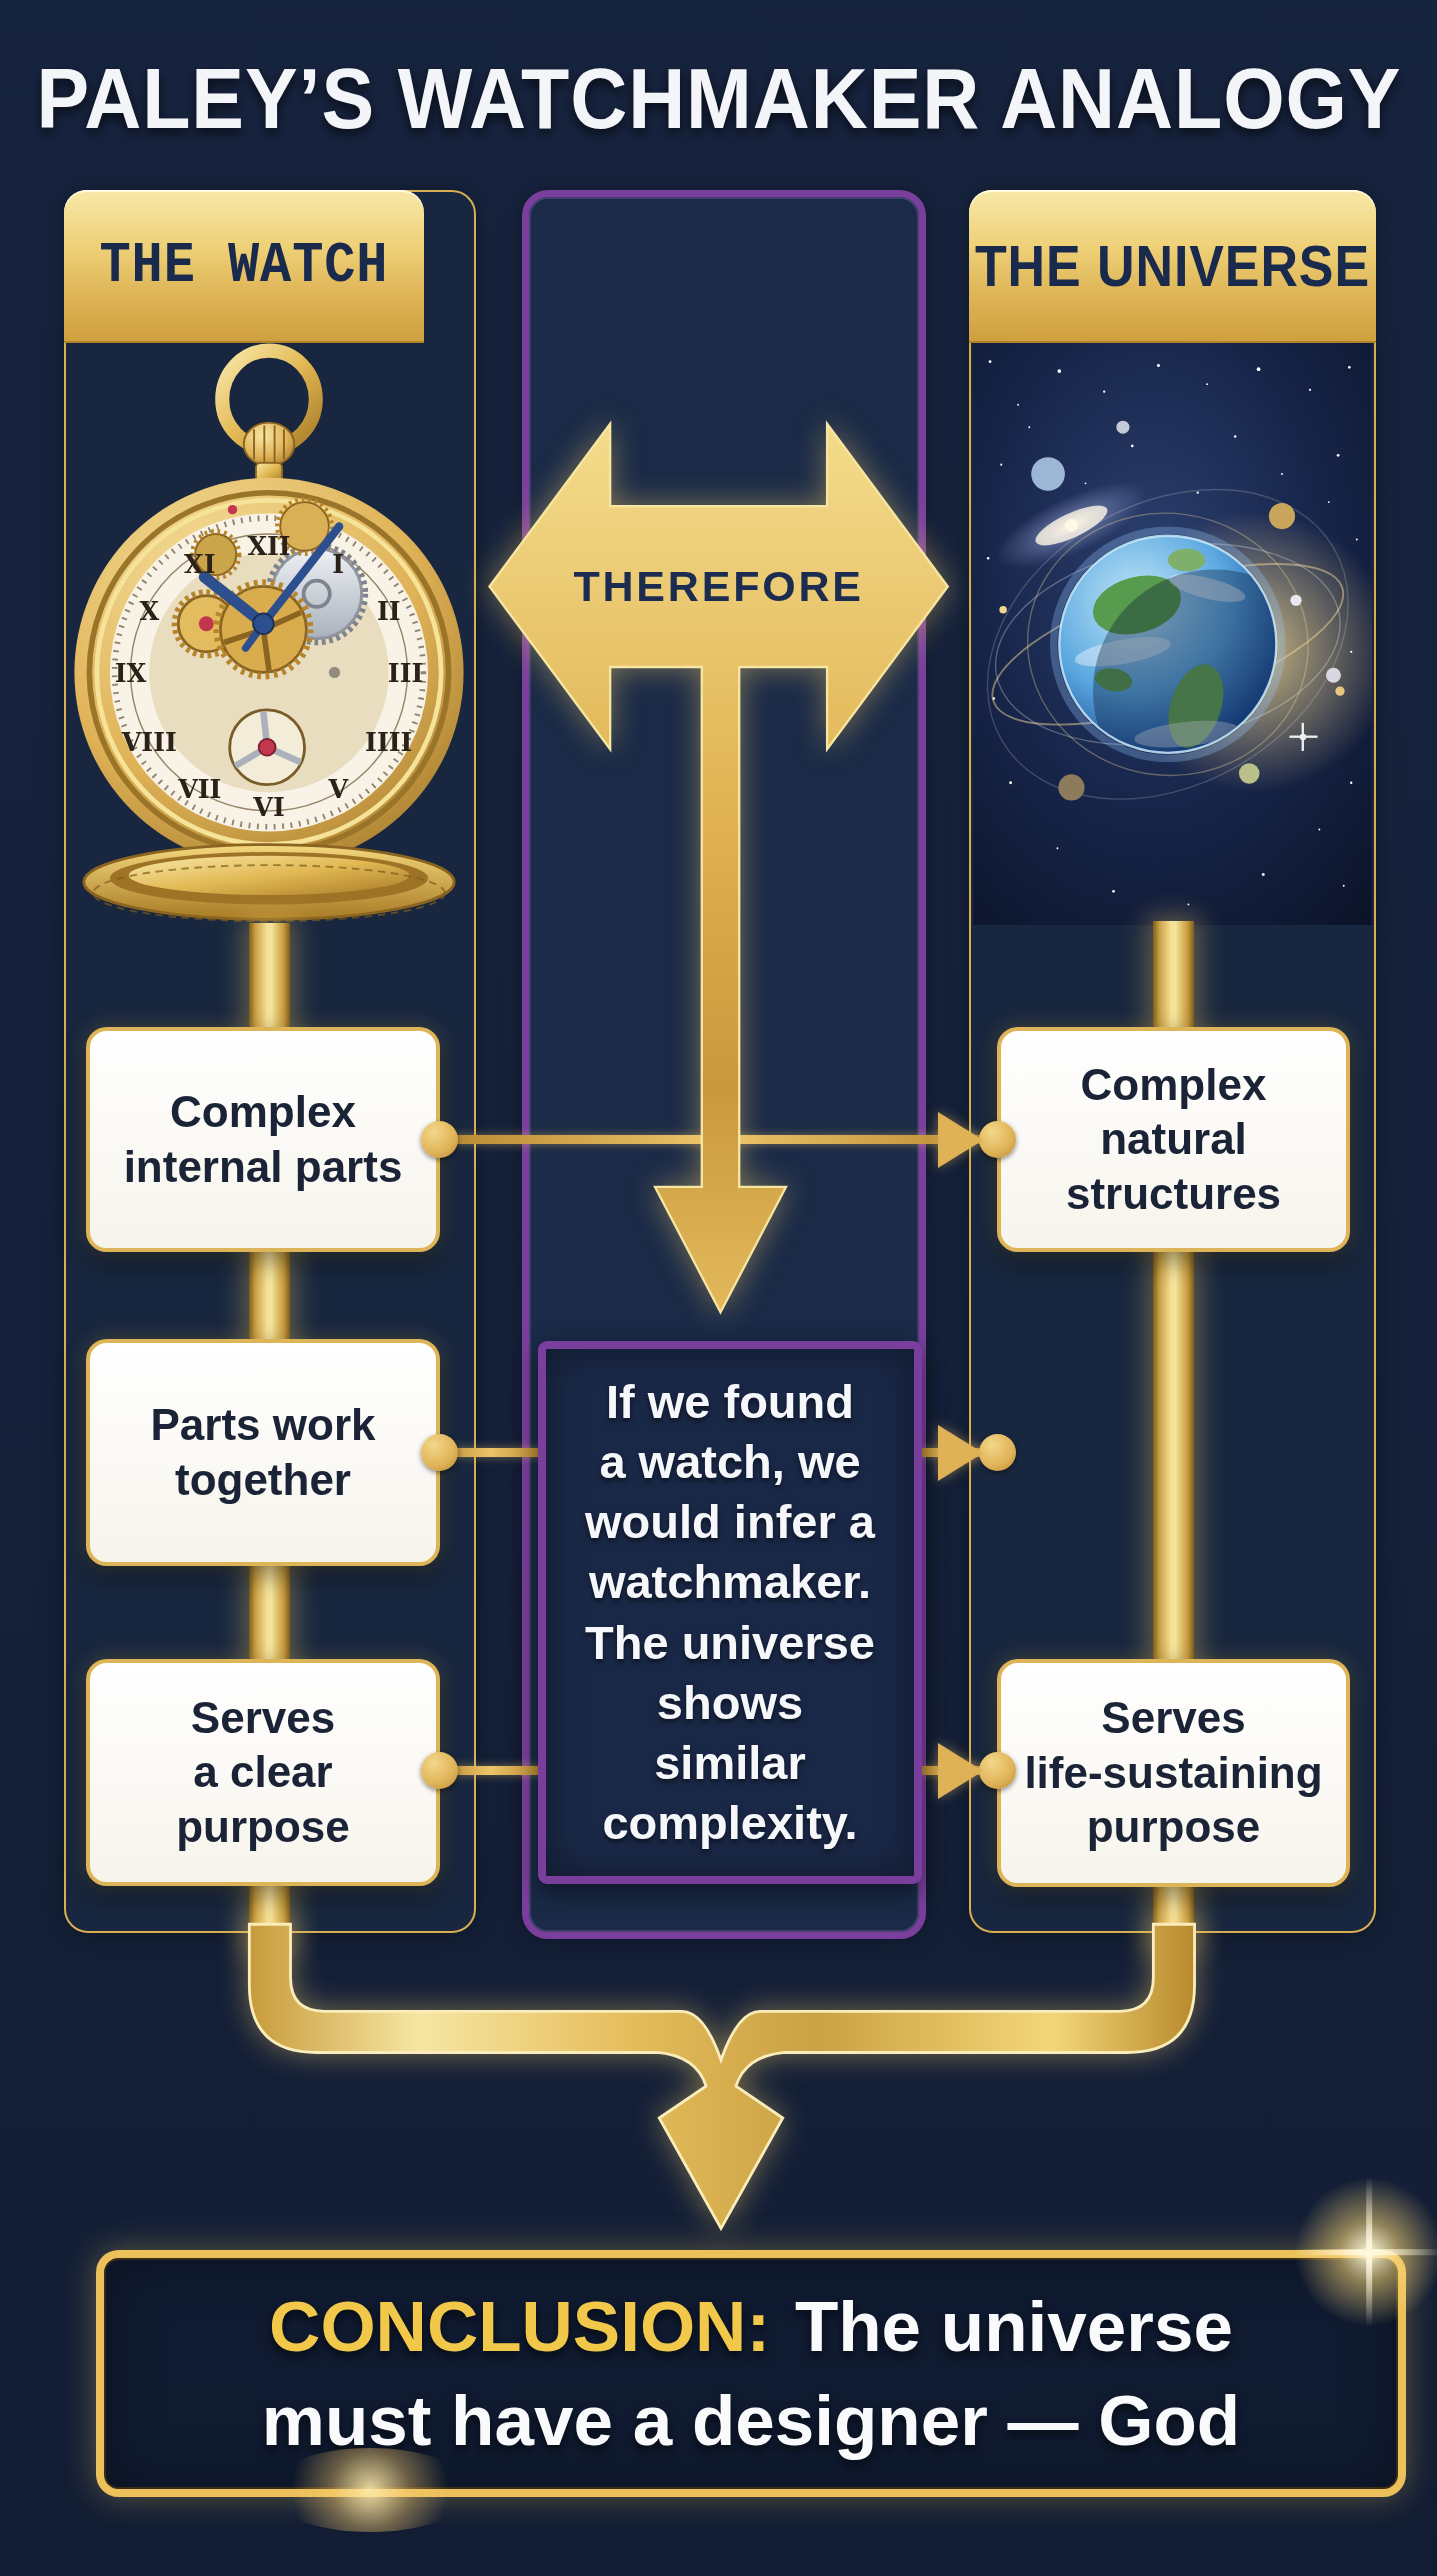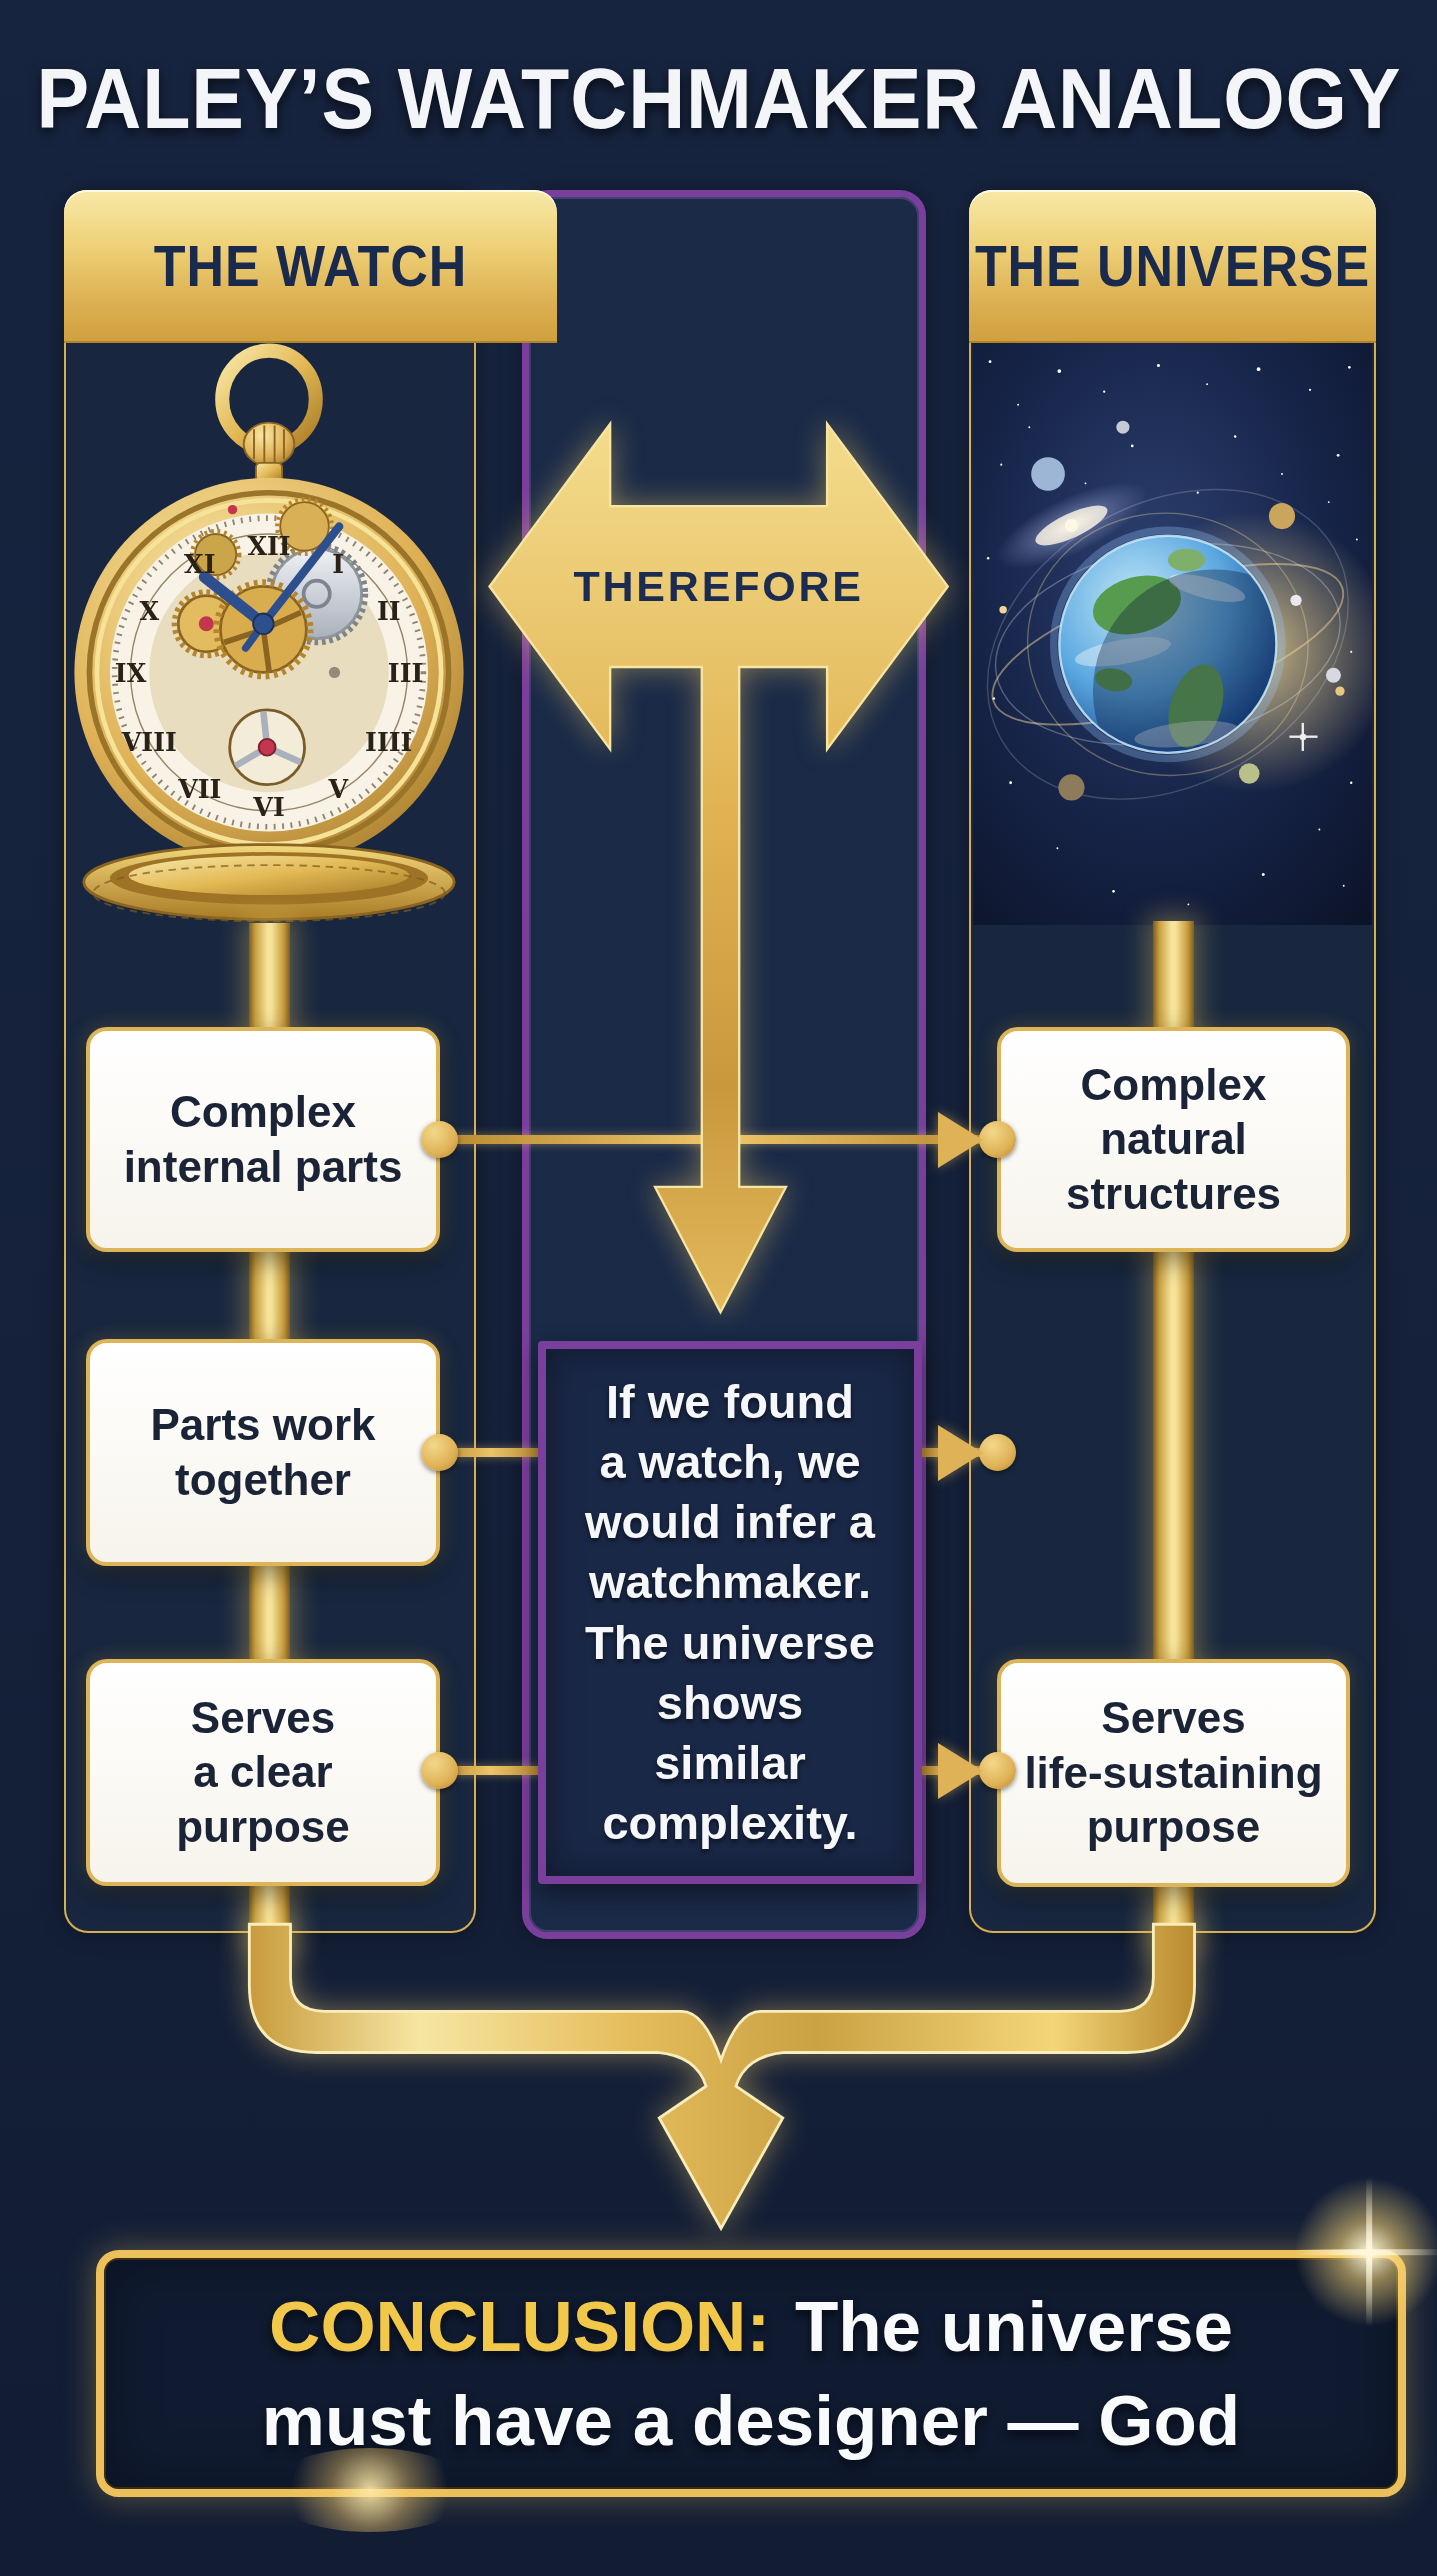--- a/index.html
+++ b/index.html
@@ -31,7 +31,7 @@
                   box-shadow:inset 0 1.9px 0 rgba(255,255,240,.8); }
   .colhead-gold .t { font-size:52px; font-weight:bold; color:#1a2a4d;
                      transform:scaleY(1.12); letter-spacing:0.9px; }
-  .colhead-watch { left:64px; width:493px; }
+  .colhead-watch { left:64px; width:360px;font-family:Liberation Mono, monospace; }
   .colhead-universe { left:969px; width:407px; }
   .colhead-purple { left:522px; width:404px;
                     background:linear-gradient(160deg,#5f3383 0%,#8a4fae 38%,#9c63bd 55%,#5a2f7c 100%);

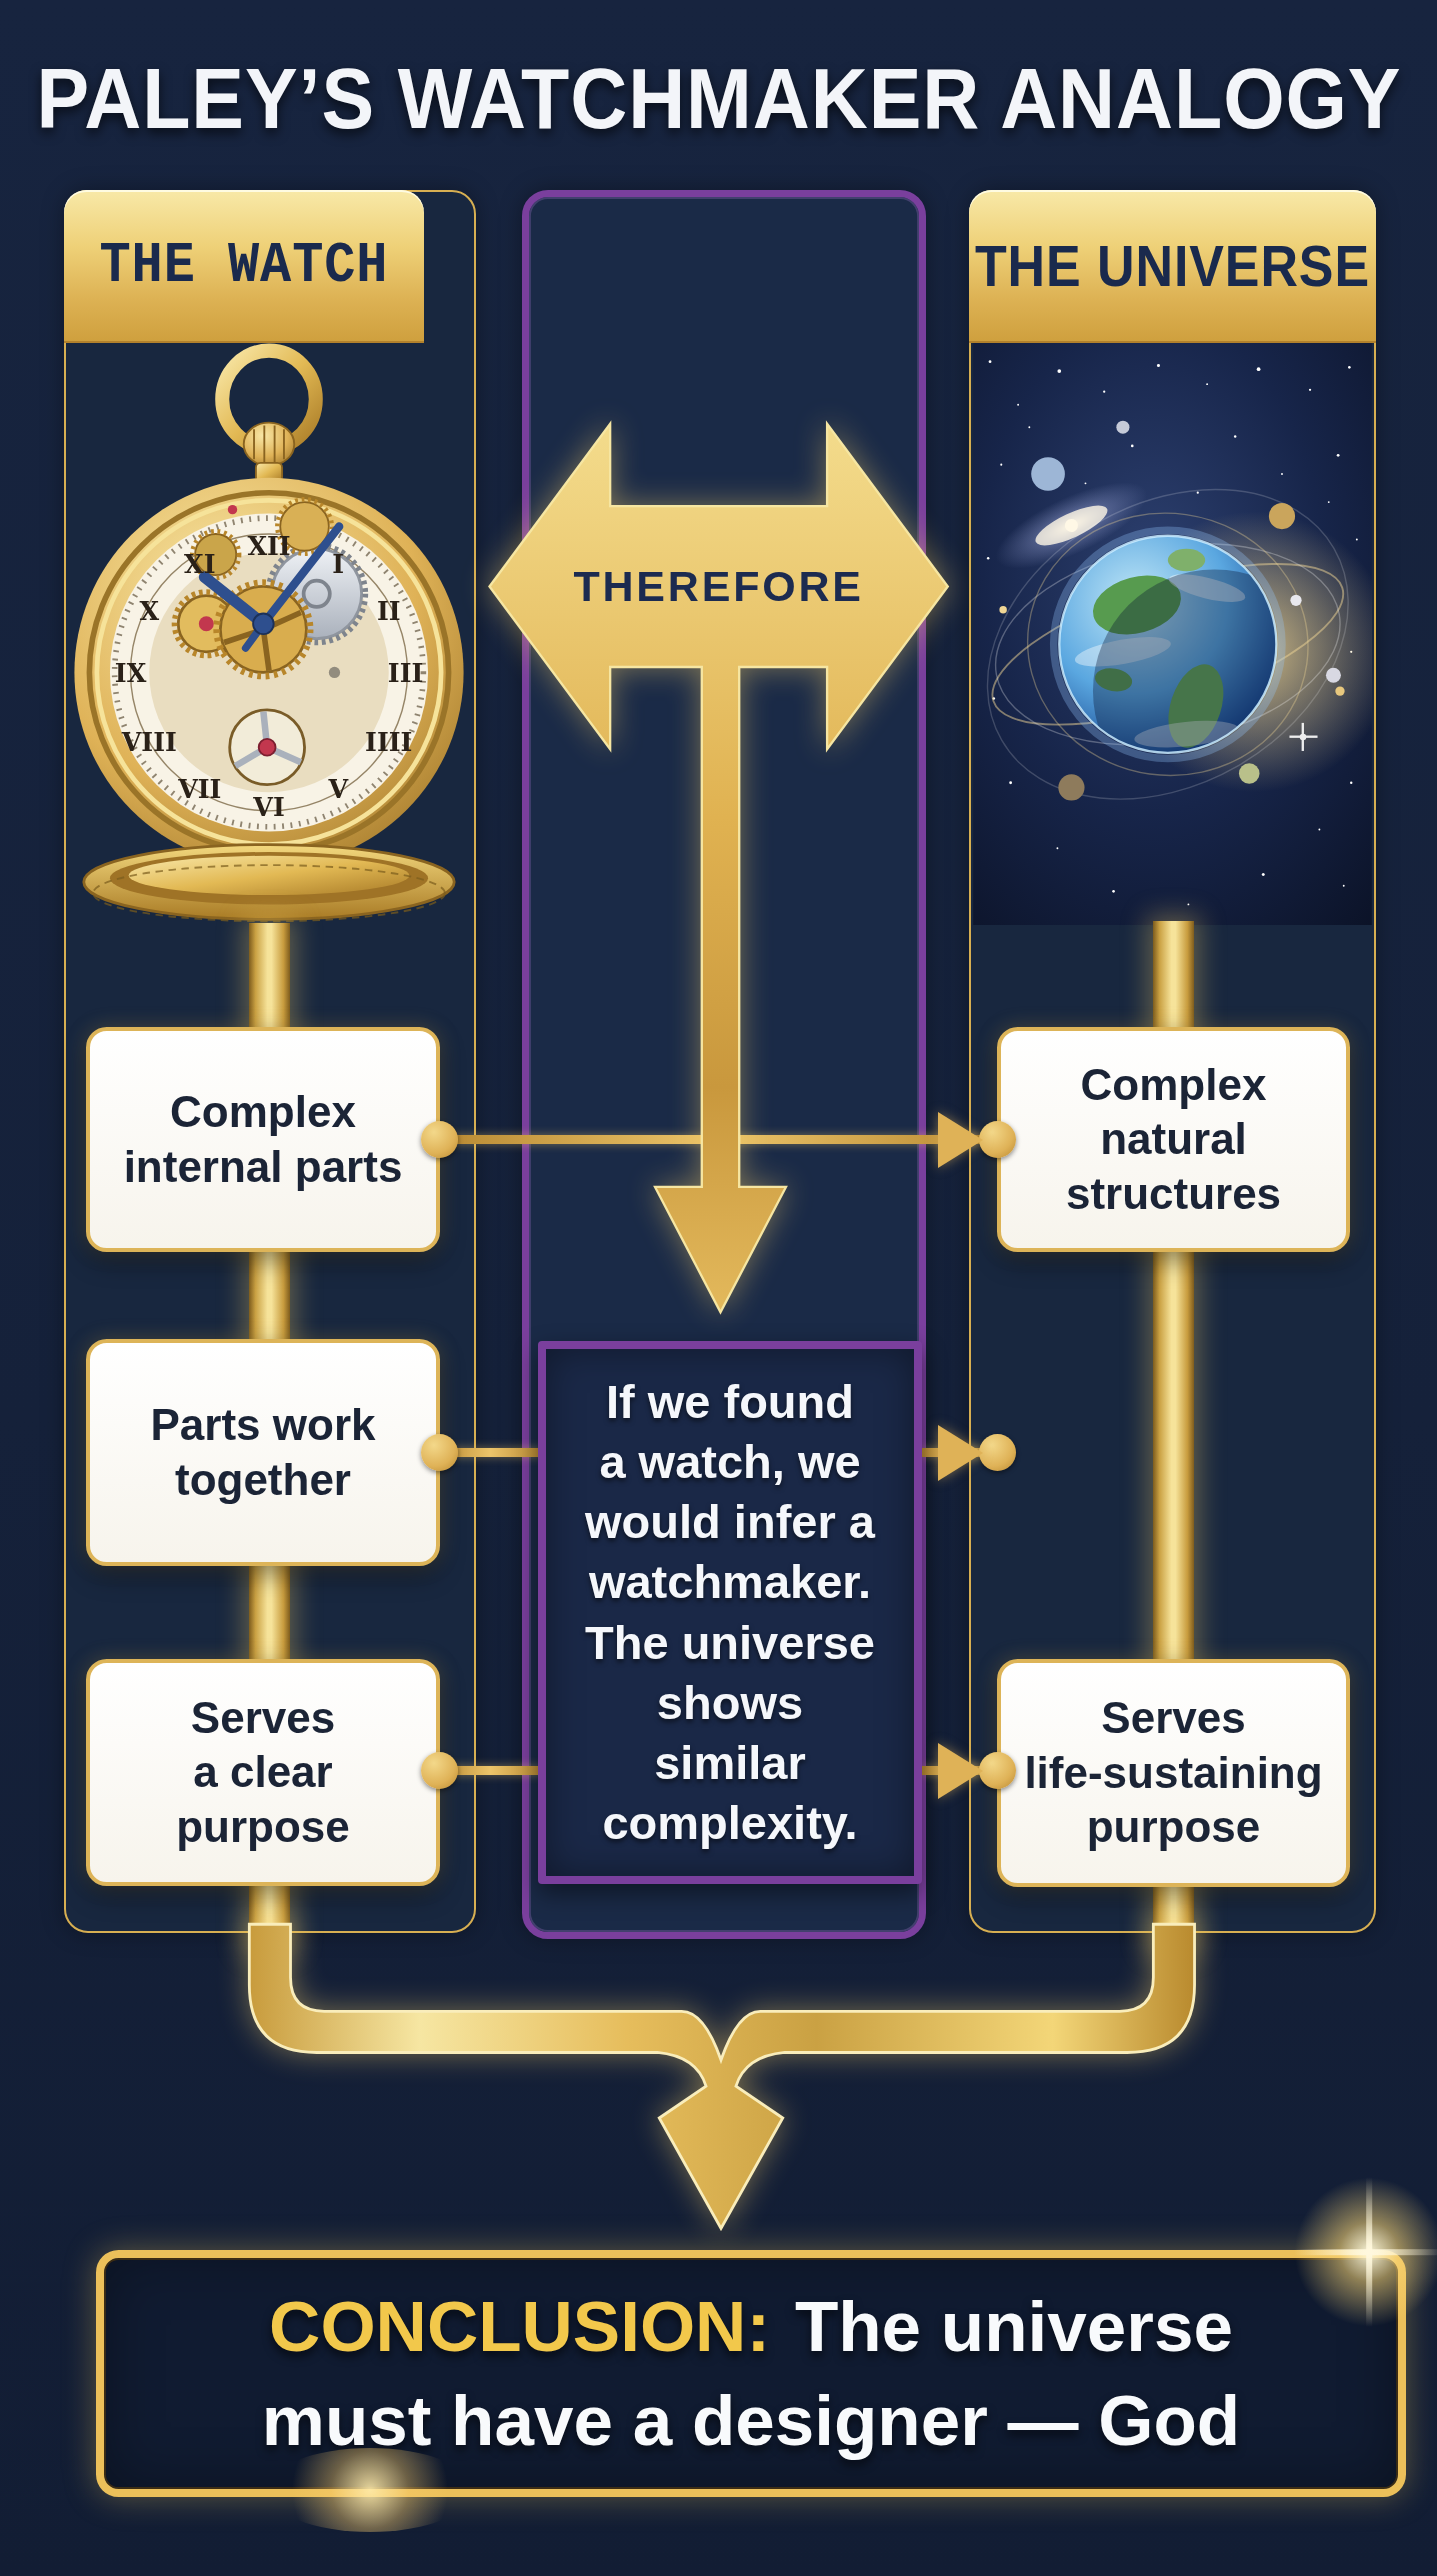--- a/index.html
+++ b/index.html
@@ -78,7 +78,7 @@
 
   
   .rbox { position:absolute; left:538px; top:1341px; width:384px; height:543px; z-index:6;
-          border:8.4px solid #7a3f9d; border-radius:4px; background:#1a2847;
+          border:8.4px solid #7a3f9d; border-radius:9px; background:#1a2847;
           display:flex; align-items:center; justify-content:center; text-align:center;
           box-shadow:0 9.4px 24px rgba(0,0,0,.45), inset 0 0 37px rgba(0,0,0,.4); }
   .rbox .txt { font-size:47px; font-weight:bold; color:#f5f7fb; line-height:1.28;

